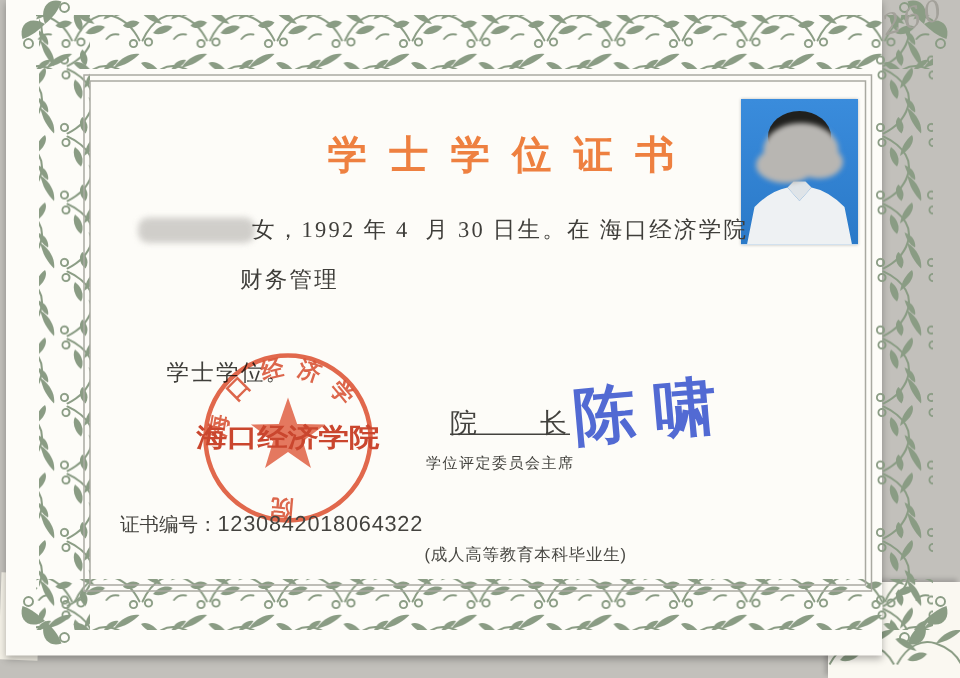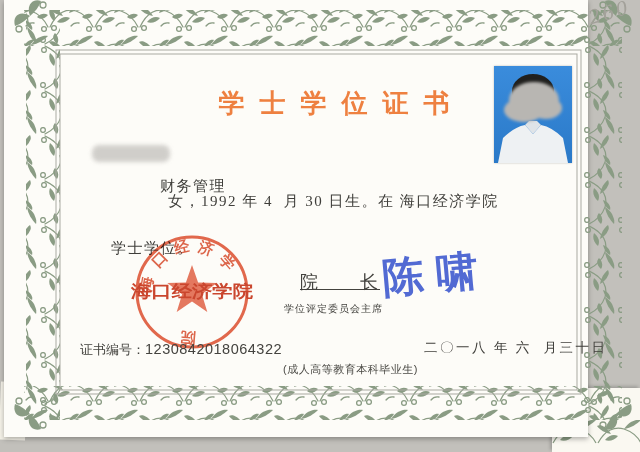--- a/index.html
+++ b/index.html
@@ -17,7 +17,7 @@
   .abs{position:absolute;white-space:pre;}
   .title{left:150px;top:86px;width:360px;text-align:center;font-family:"Liberation Sans",sans-serif;font-weight:bold;font-size:26px;letter-spacing:15px;color:#ee8040;text-indent:15px;}
   .bodytext{font-size:15px;color:#3f3e3a;letter-spacing:1.5px;}
-  .l1{left:164px;top:144px;margin-top:48px;}
+  .l1{left:164px;top:144px;}
   .l2a{left:156px;top:177px;}
   .l2b{left:299px;top:177px;}
   .l3{left:74px;top:208px;}

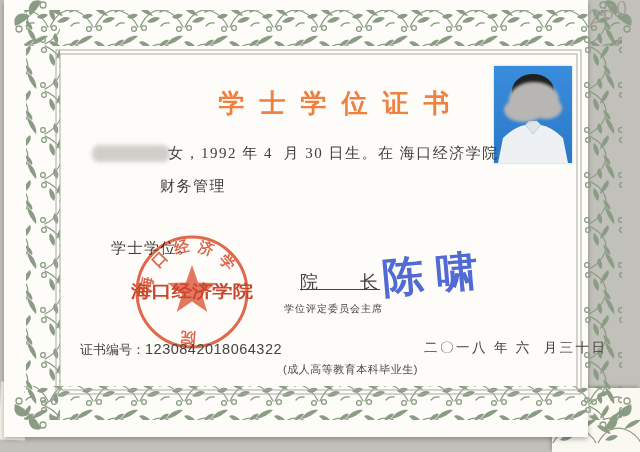--- a/index.html
+++ b/index.html
@@ -167,7 +167,6 @@
     <div class="abs sig">陈啸</div>
 
     <div class="abs certno"><span>证书编号：</span><b>1230842018064322</b></div>
-    <div class="abs date">二〇一八 年 六  月三十日</div>
     <div class="abs note">(成人高等教育本科毕业生)</div>
   </div>
 

